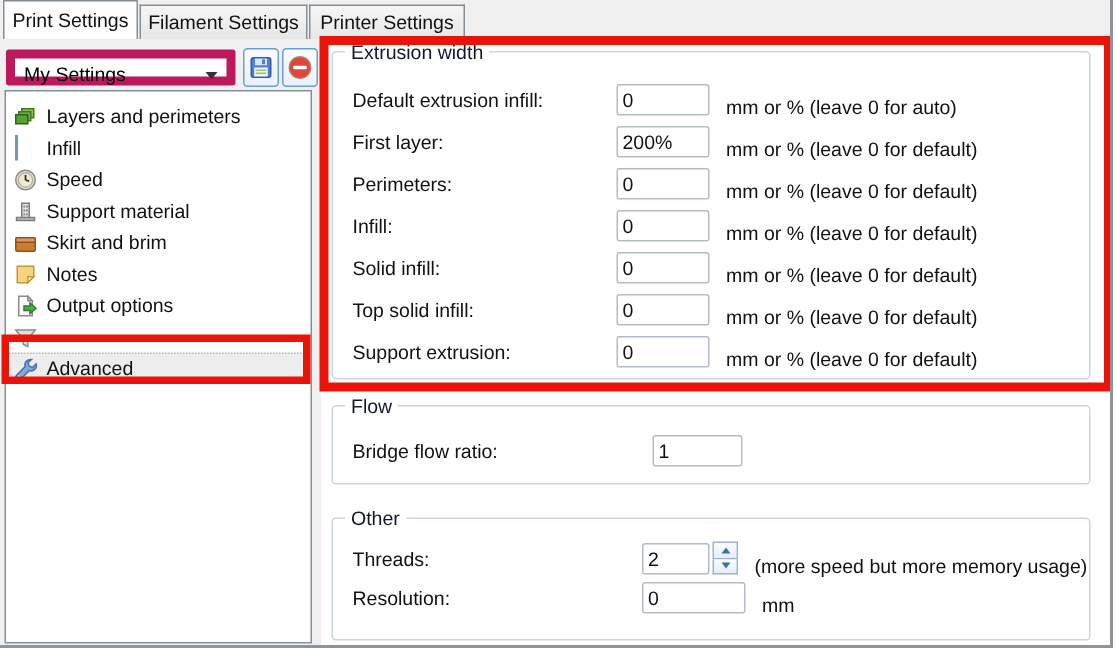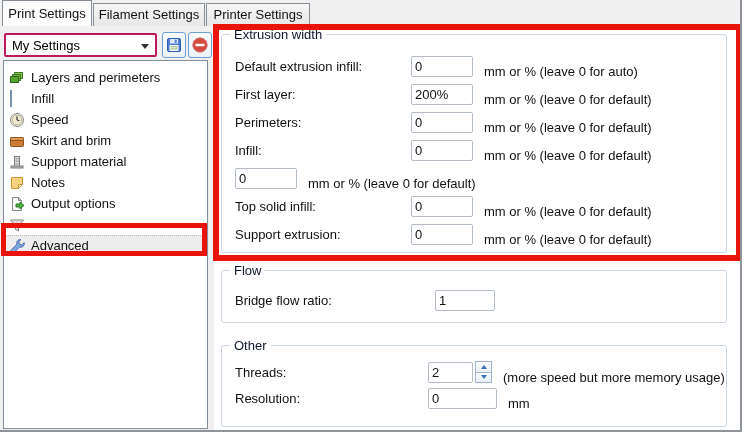--- a/index.html
+++ b/index.html
@@ -17,7 +17,7 @@
 
   
   .combo { position:absolute; left:4px; top:33px; width:153px; height:24px; background:#fff;
-           border:2px solid #be185d; border-radius:2px; font-size:13px; padding:3px 20px 0 6px; }
+           border:6px solid #be185d; border-radius:2px; font-size:13px; padding:3px 20px 0 6px; }
   .combo .arrow { position:absolute; right:6px; top:9px; width:0; height:0;
                   border-left:4px solid transparent; border-right:4px solid transparent;
                   border-top:5px solid #333; }

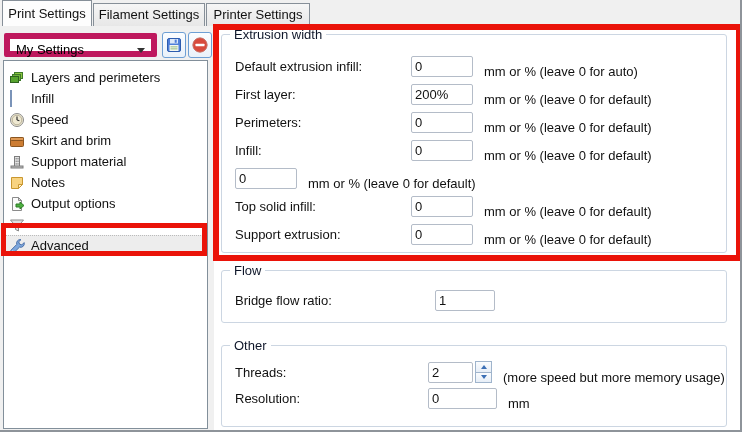--- a/index.html
+++ b/index.html
@@ -122,14 +122,6 @@
 
     <div class="list-item">
       <svg class="licon" viewBox="0 0 16 16">
-        <rect x="1.5" y="4.5" width="13" height="9" rx="1" fill="#cd7d33" stroke="#8a5520"></rect>
-        <rect x="1.5" y="4.5" width="13" height="3" rx="1" fill="#e09a55" stroke="#8a5520"></rect>
-      </svg>
-      <span>Skirt and brim</span>
-    </div>
-
-    <div class="list-item">
-      <svg class="licon" viewBox="0 0 16 16">
         <rect x="5.5" y="2.5" width="5" height="11" fill="#e3e3e3" stroke="#7d7d7d"></rect>
         <rect x="2" y="12" width="12" height="2" fill="#bdbdbd" stroke="#7d7d7d"></rect>
         <rect x="6.6" y="4" width="1.2" height="1.4" fill="#8a8a8a"></rect>
@@ -140,6 +132,14 @@
         <rect x="8.4" y="9.2" width="1.2" height="1.4" fill="#8a8a8a"></rect>
       </svg>
       <span>Support material</span>
+    </div>
+
+    <div class="list-item">
+      <svg class="licon" viewBox="0 0 16 16">
+        <rect x="1.5" y="4.5" width="13" height="9" rx="1" fill="#cd7d33" stroke="#8a5520"></rect>
+        <rect x="1.5" y="4.5" width="13" height="3" rx="1" fill="#e09a55" stroke="#8a5520"></rect>
+      </svg>
+      <span>Skirt and brim</span>
     </div>
 
     <div class="list-item">

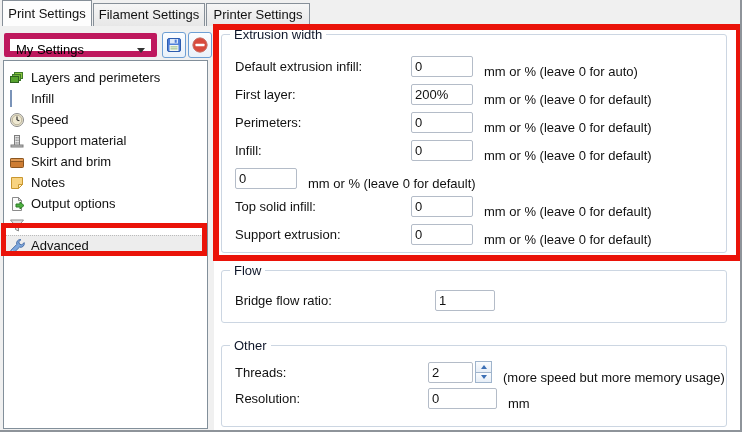--- a/index.html
+++ b/index.html
@@ -201,6 +201,7 @@
         <span class="unit">mm or % (leave 0 for default)</span>
       </div>
       <div class="row">
+        <span class="lbl-ext">Solid infill:</span>
         <input class="field w62" value="0" style="">
         <span class="unit">mm or % (leave 0 for default)</span>
       </div>

